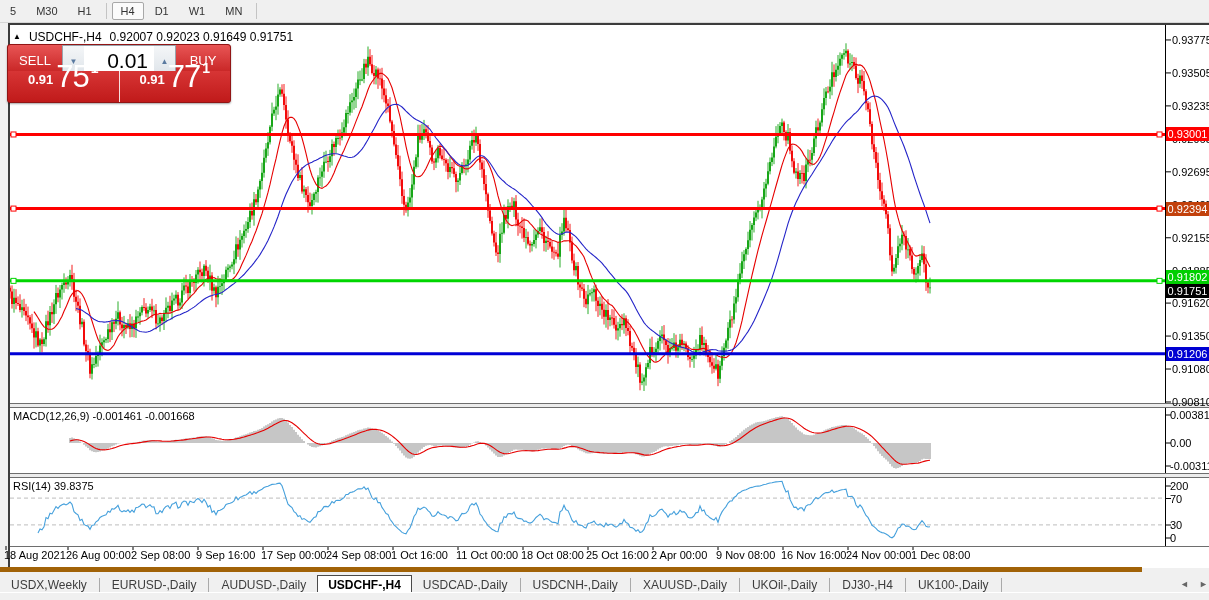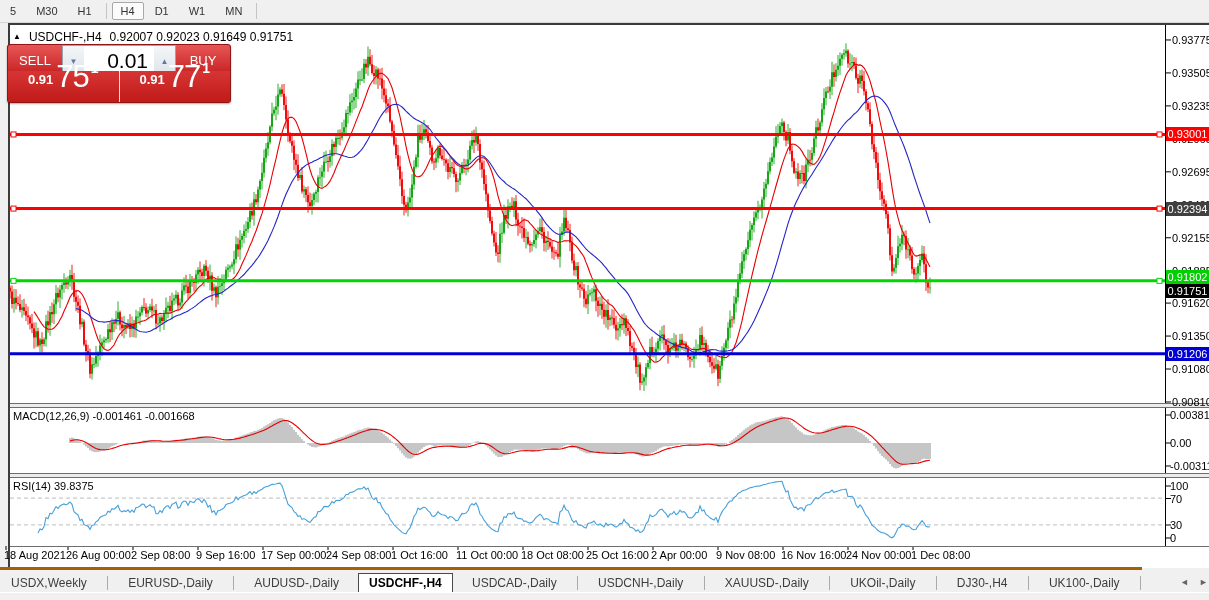--- a/index.html
+++ b/index.html
@@ -209,7 +209,7 @@
       <div class="price-tick-label" style="top: 363.025px;">0.91080</div>
       <div class="price-tick-label" style="top: 395.992px;">0.90810</div>
       <div class="price-box" style="top: 127.471px; background: rgb(255, 0, 0);">0.93001</div>
-      <div class="price-box" style="top: 201.586px; background: #404040;">0.92394</div>
+      <div class="price-box" style="top: 201.586px; background: #c2410c;">0.92394</div>
       <div class="price-box" style="top: 269.869px; background: rgb(0, 207, 0);">0.91802</div>
       <div class="price-box" style="top: 284.096px; background: rgb(0, 0, 0);">0.91751</div>
       <div class="price-box" style="top: 346.641px; background: rgb(0, 0, 210);">0.91206</div>

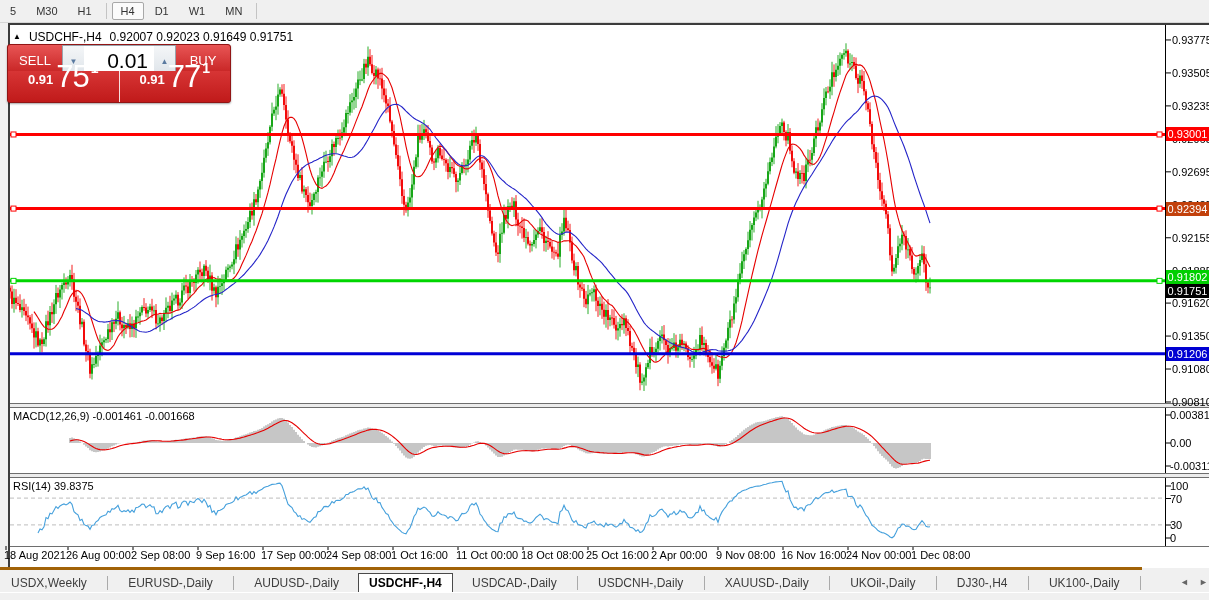--- a/index.html
+++ b/index.html
@@ -216,7 +216,7 @@
       <div class="sub-axis-label" style="top: 409px;">0.003811</div>
       <div class="sub-axis-label" style="top: 437px;">0.00</div>
       <div class="sub-axis-label" style="top: 460px;">-0.003115</div>
-      <div class="sub-axis-label" style="top: 480px;">100</div>
+      <div class="sub-axis-label" style="top: 480px;">200</div>
       <div class="sub-axis-label" style="top: 492.5px;">70</div>
       <div class="sub-axis-label" style="top: 519px;">30</div>
       <div class="sub-axis-label" style="top: 532px;">0</div>

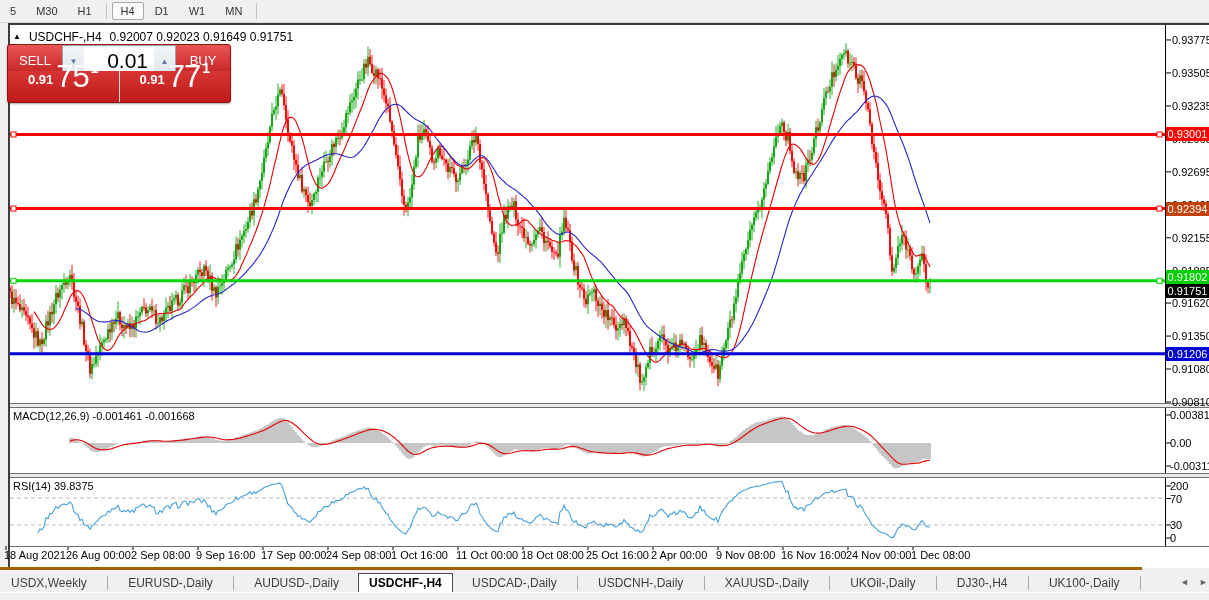--- a/index.html
+++ b/index.html
@@ -58,7 +58,7 @@
 
   
   #tab-bar{position:absolute;left:0;top:567px;width:1142px;height:25px;background:#f0f0f0;
-    border-top:3px solid #a16207;display:flex;align-items:center;font-size:12px;color:#3d3d3d;justify-content:space-between;}
+    border-top:5px solid #a16207;display:flex;align-items:center;font-size:12px;color:#3d3d3d;}
   .chart-tab{padding:2px 11px;white-space:nowrap;cursor:pointer;}
   .chart-tab.active{background:#fff;border:1px solid #4a4a4a;font-weight:bold;color:#000;padding:2px 10px;}
   .tab-sep{width:1px;height:14px;background:#aaa;margin:0 1px;}

